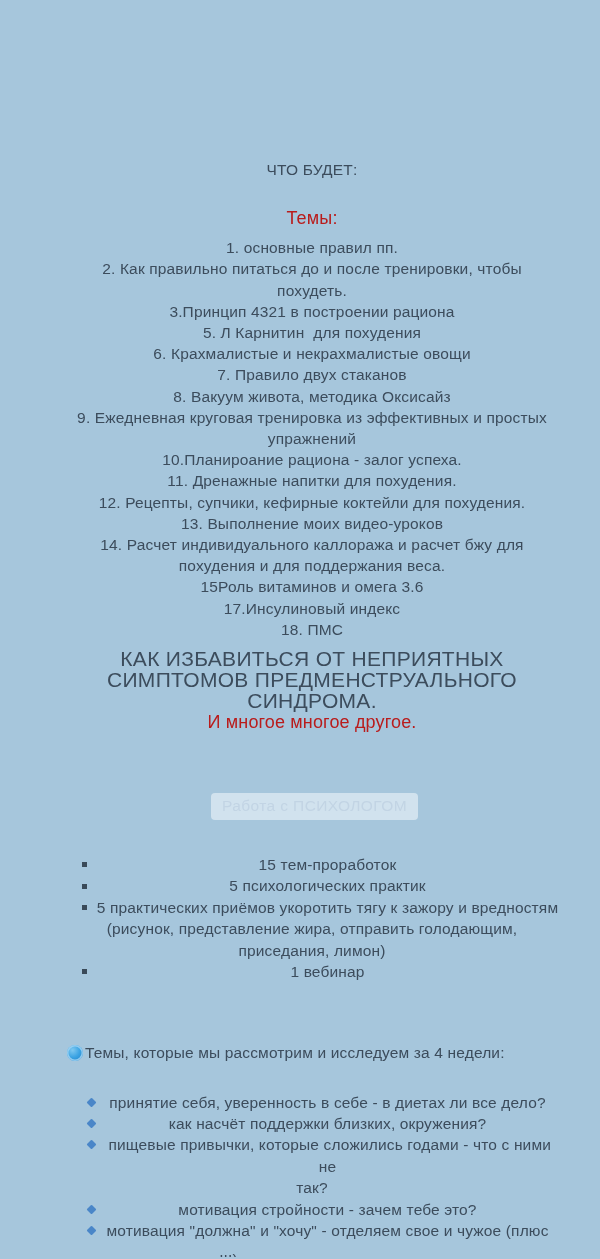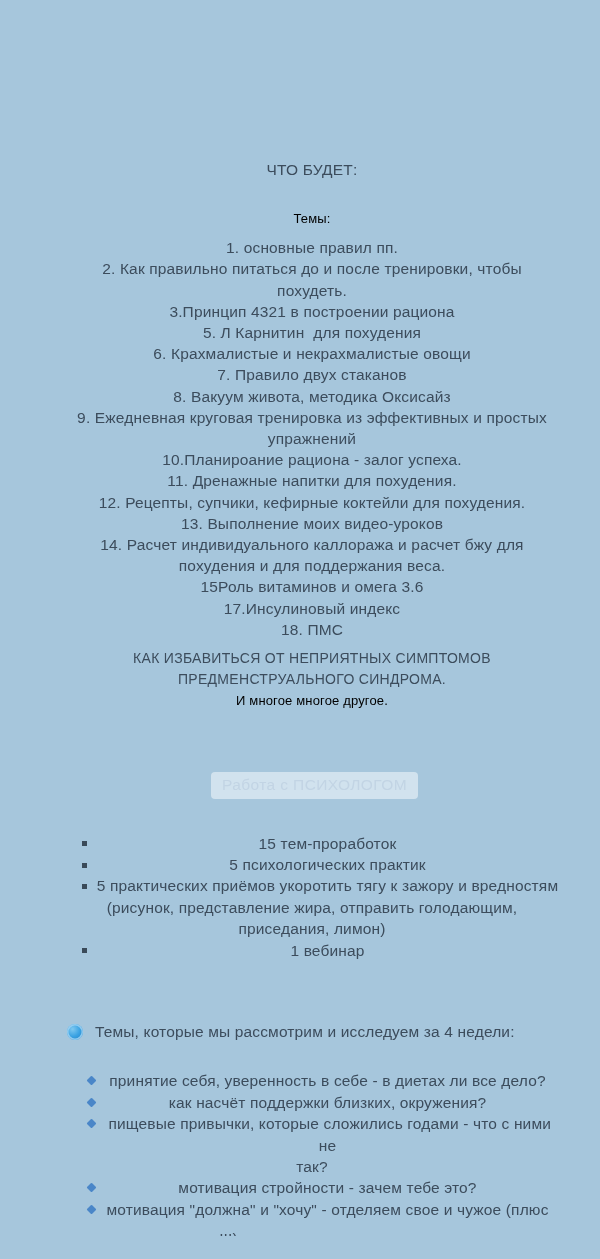--- a/index.html
+++ b/index.html
@@ -71,10 +71,10 @@
   }
 
   .plain-line {
-    font-size: 13px;
-    line-height: 21.2px;
-    letter-spacing: 0.15px;
-    color: #000000;
+    font-size: 18px;
+    line-height: 21.2px;
+    letter-spacing: 0.15px;
+    color: #b91c1c;
   }
 
   

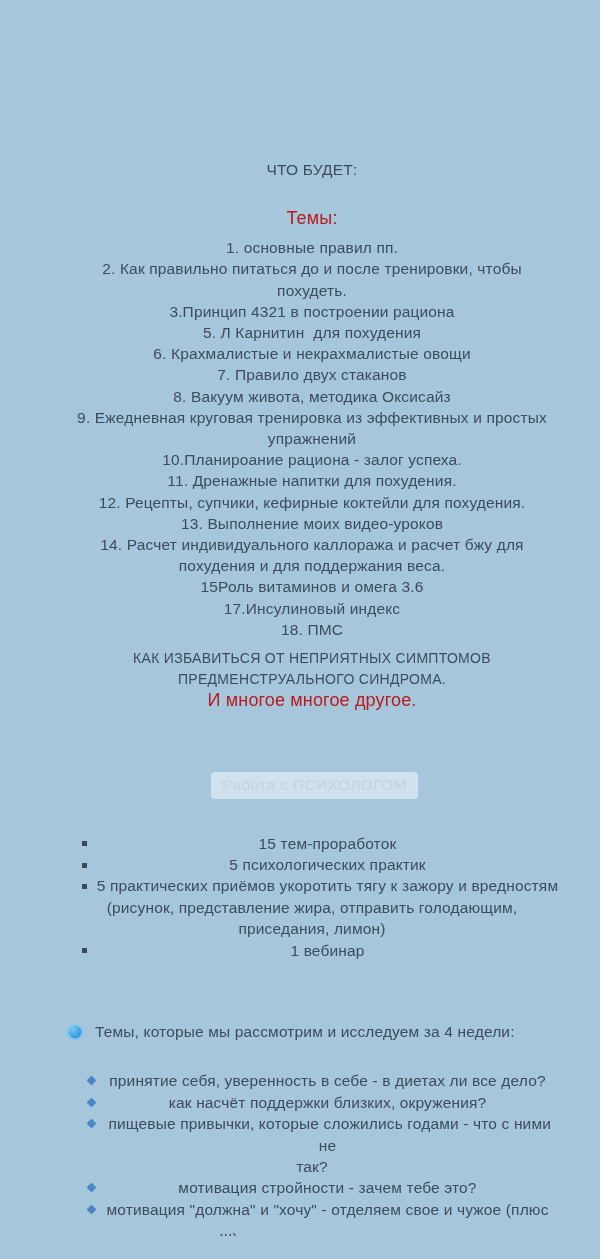--- a/index.html
+++ b/index.html
@@ -63,7 +63,7 @@
   }
 
   .caps-block {
-    font-size: 14px;
+    font-size: 21px;
     line-height: 21.2px;
     letter-spacing: 0.3px;
     white-space: pre-wrap;

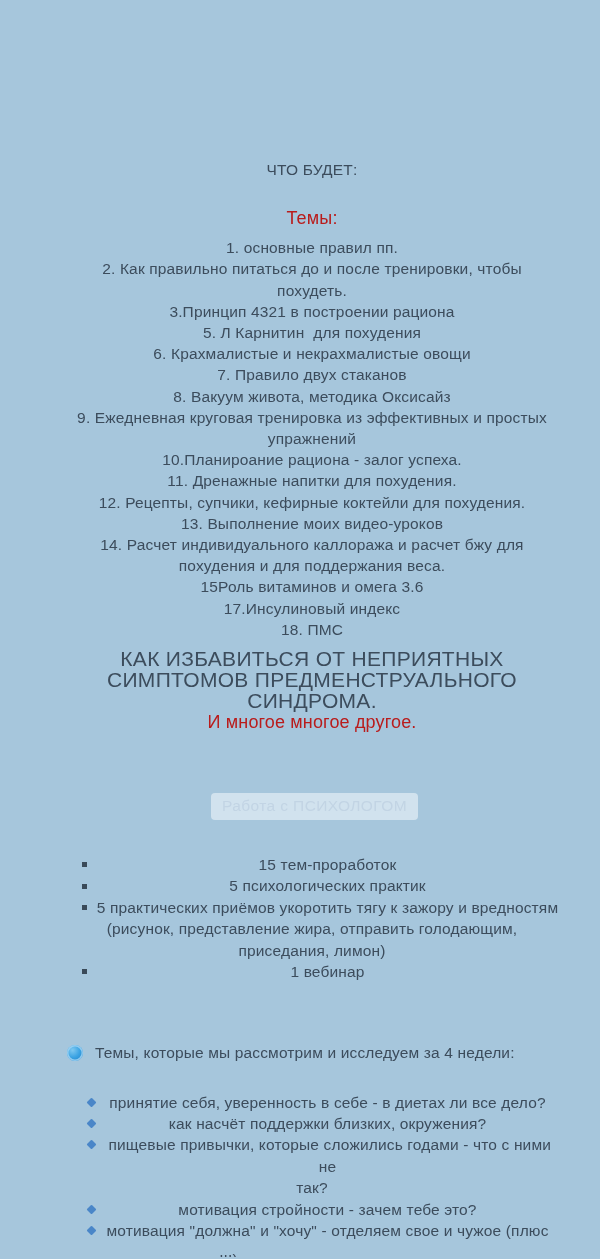--- a/index.html
+++ b/index.html
@@ -132,7 +132,6 @@
     letter-spacing: 0.15px;
     padding-left: 5px;
     color: #3c4c5c;
-    gap: 10px;
   }
   .circle-icon {
     flex: 0 0 auto;

